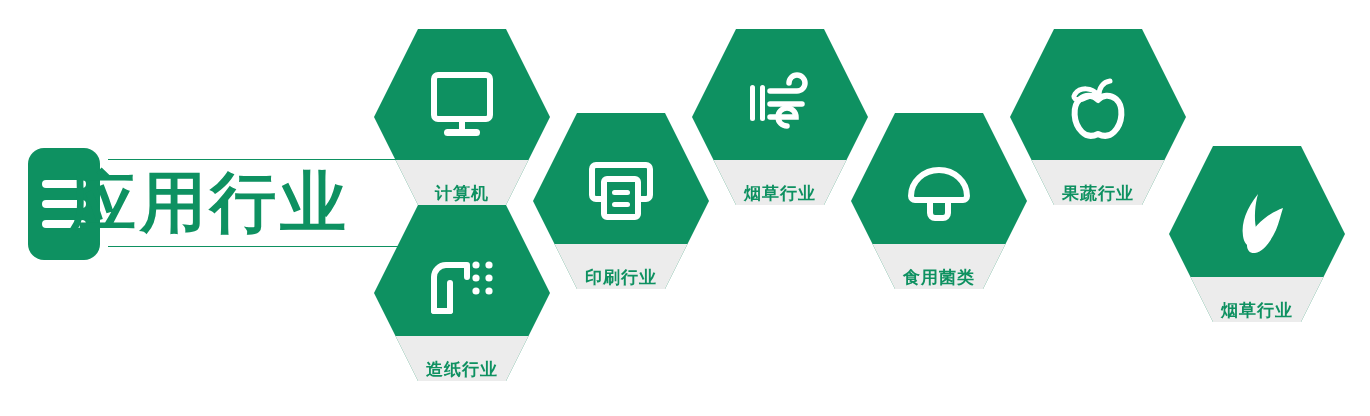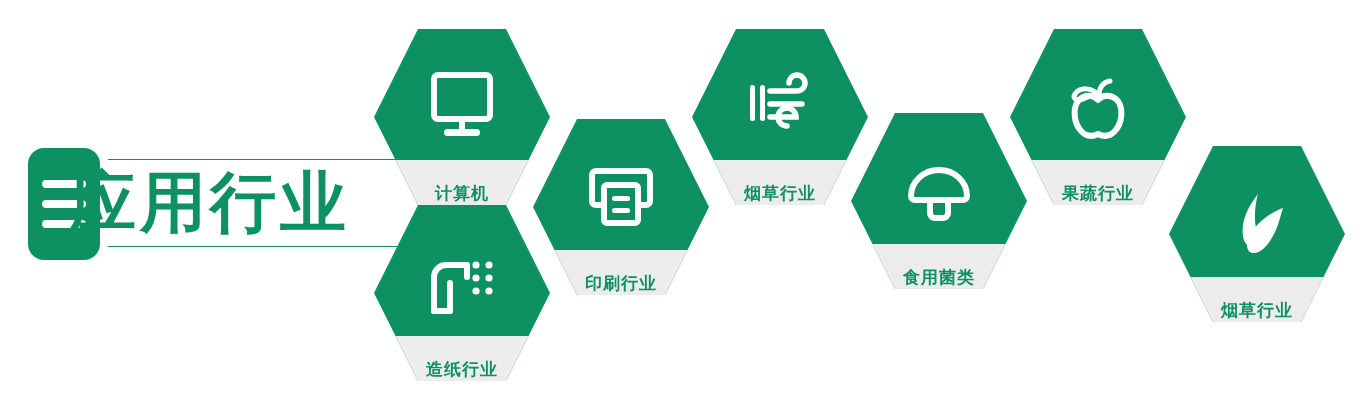--- a/index.html
+++ b/index.html
@@ -172,7 +172,7 @@
     </div>
   </div>
 
-  <div class="hex" style="left:533px; top:119px;font-family:Liberation Serif, serif;">
+  <div class="hex" style="left:533px; top:113px;font-family:Liberation Serif, serif;">
     <svg viewBox="0 0 176 176">
       <defs>
         <clipPath id="clip1">

